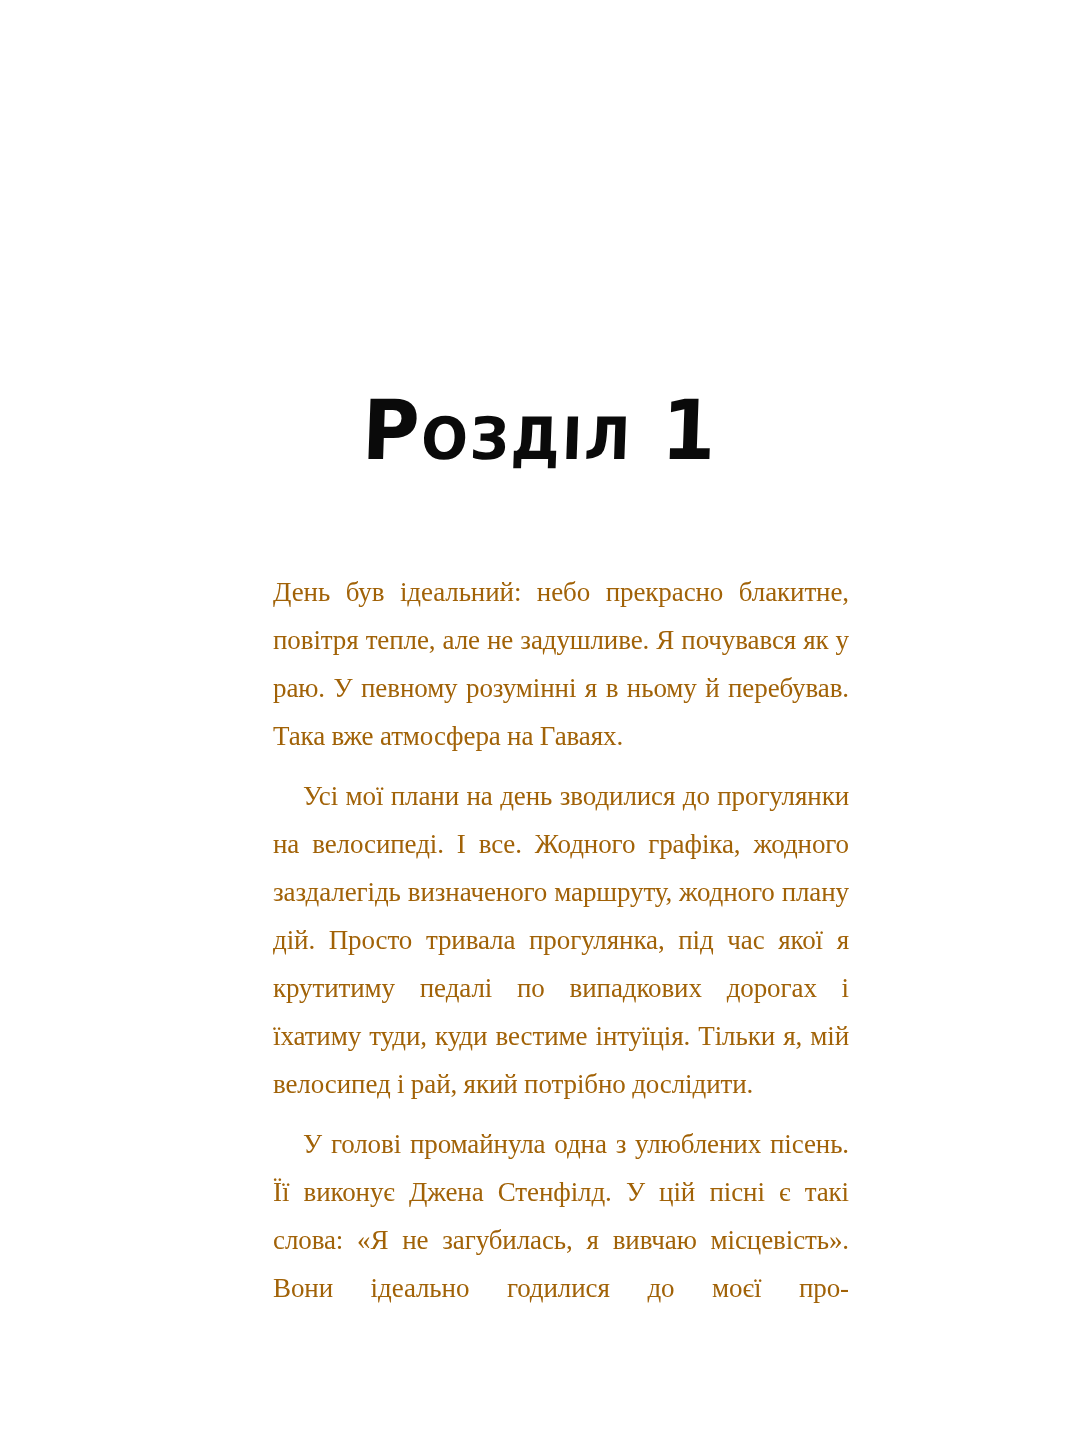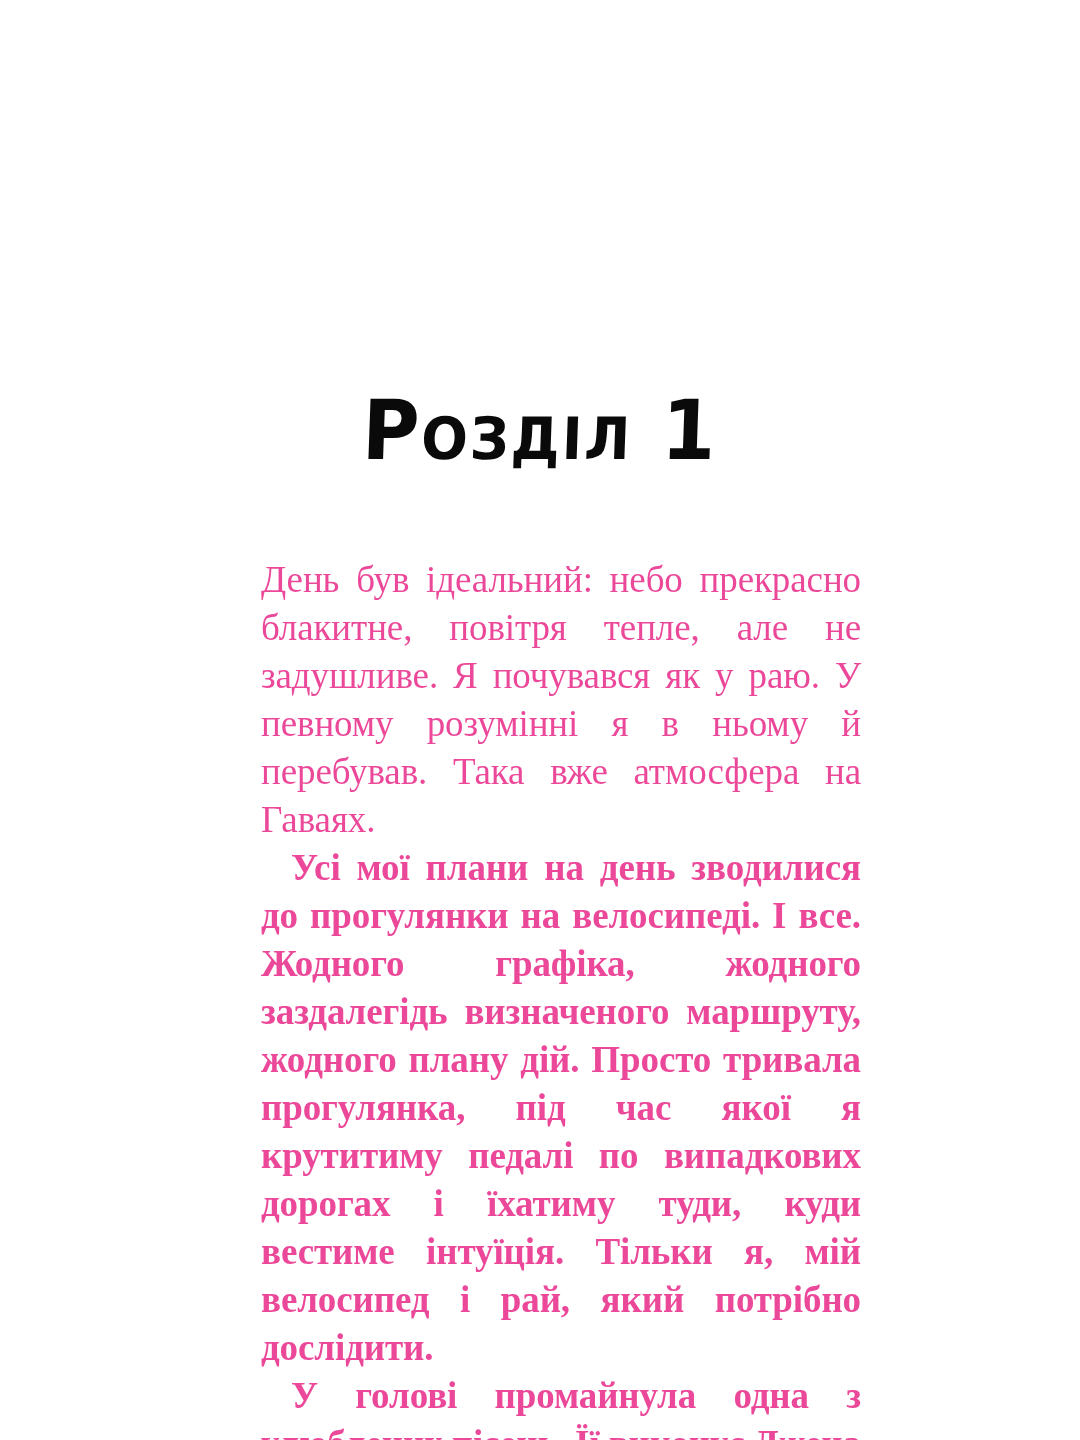--- a/index.html
+++ b/index.html
@@ -54,15 +54,15 @@
   }
 
   .para {
-    margin: 0;
+    margin: 12px;
     text-align: justify;
     text-align-last: left;
     text-justify: inter-word;
-    font-size: 37px;
+    font-size: 27px;
     line-height: 48px;
     letter-spacing: -0.1px;
     word-spacing: -0.2px;
-    color: #ec4899;
+    color: #a16207;
     hyphens: manual;
   }
 

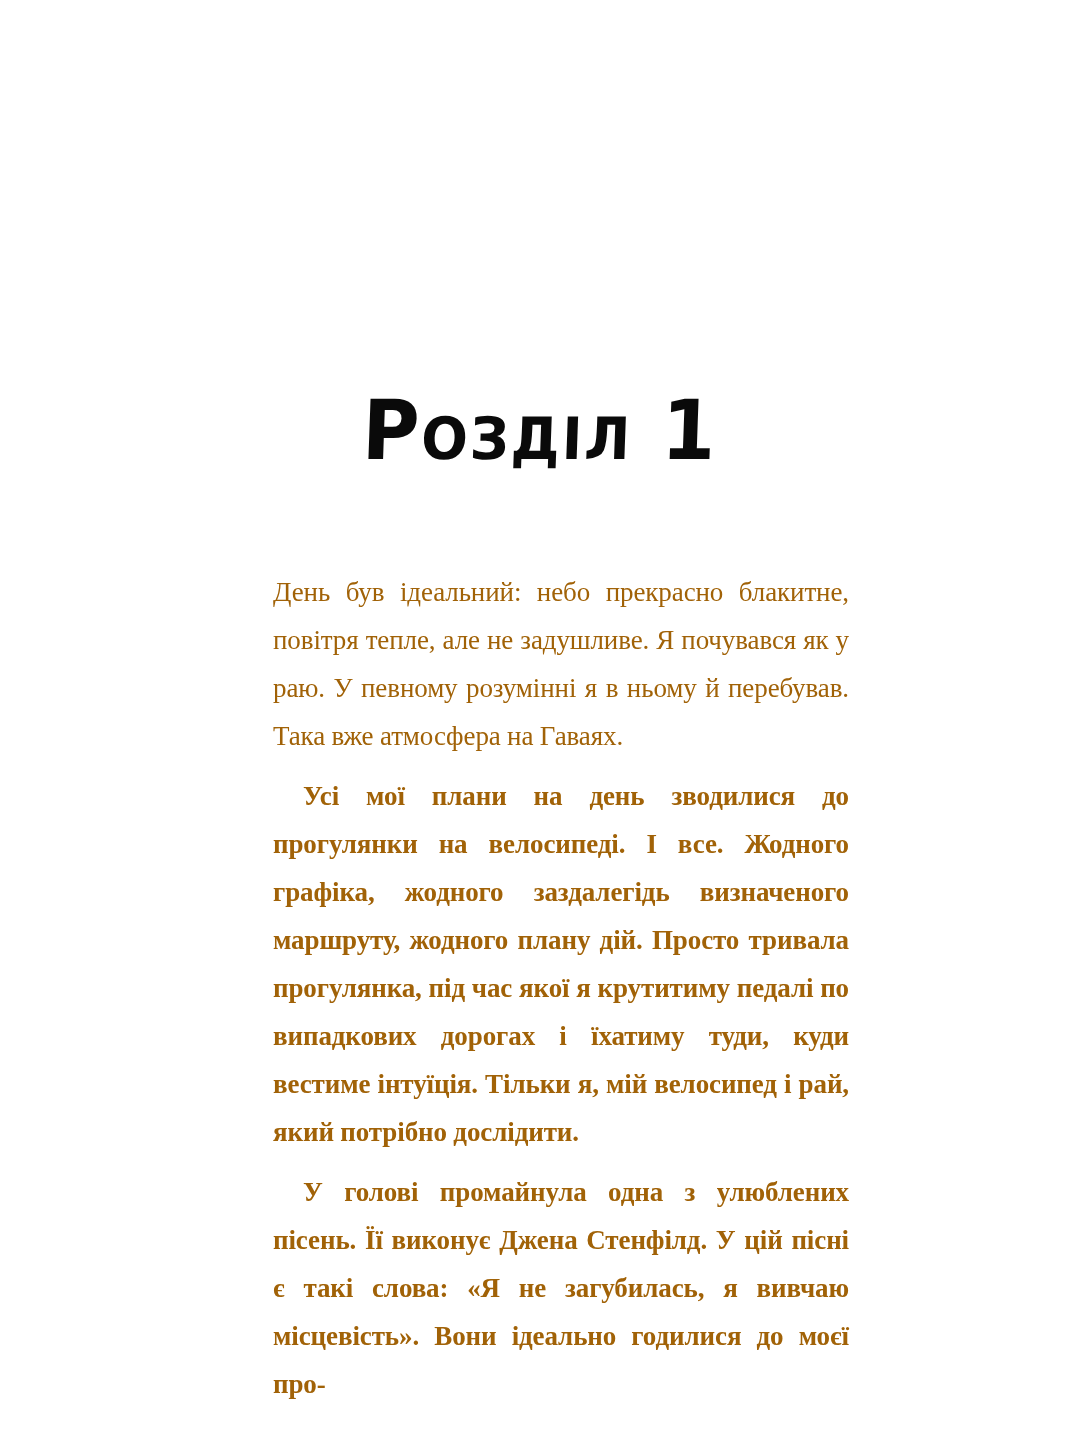--- a/index.html
+++ b/index.html
@@ -68,7 +68,6 @@
 
   .para.indent {
     text-indent: 30px;
-    font-weight: bold;
   }
 
   

